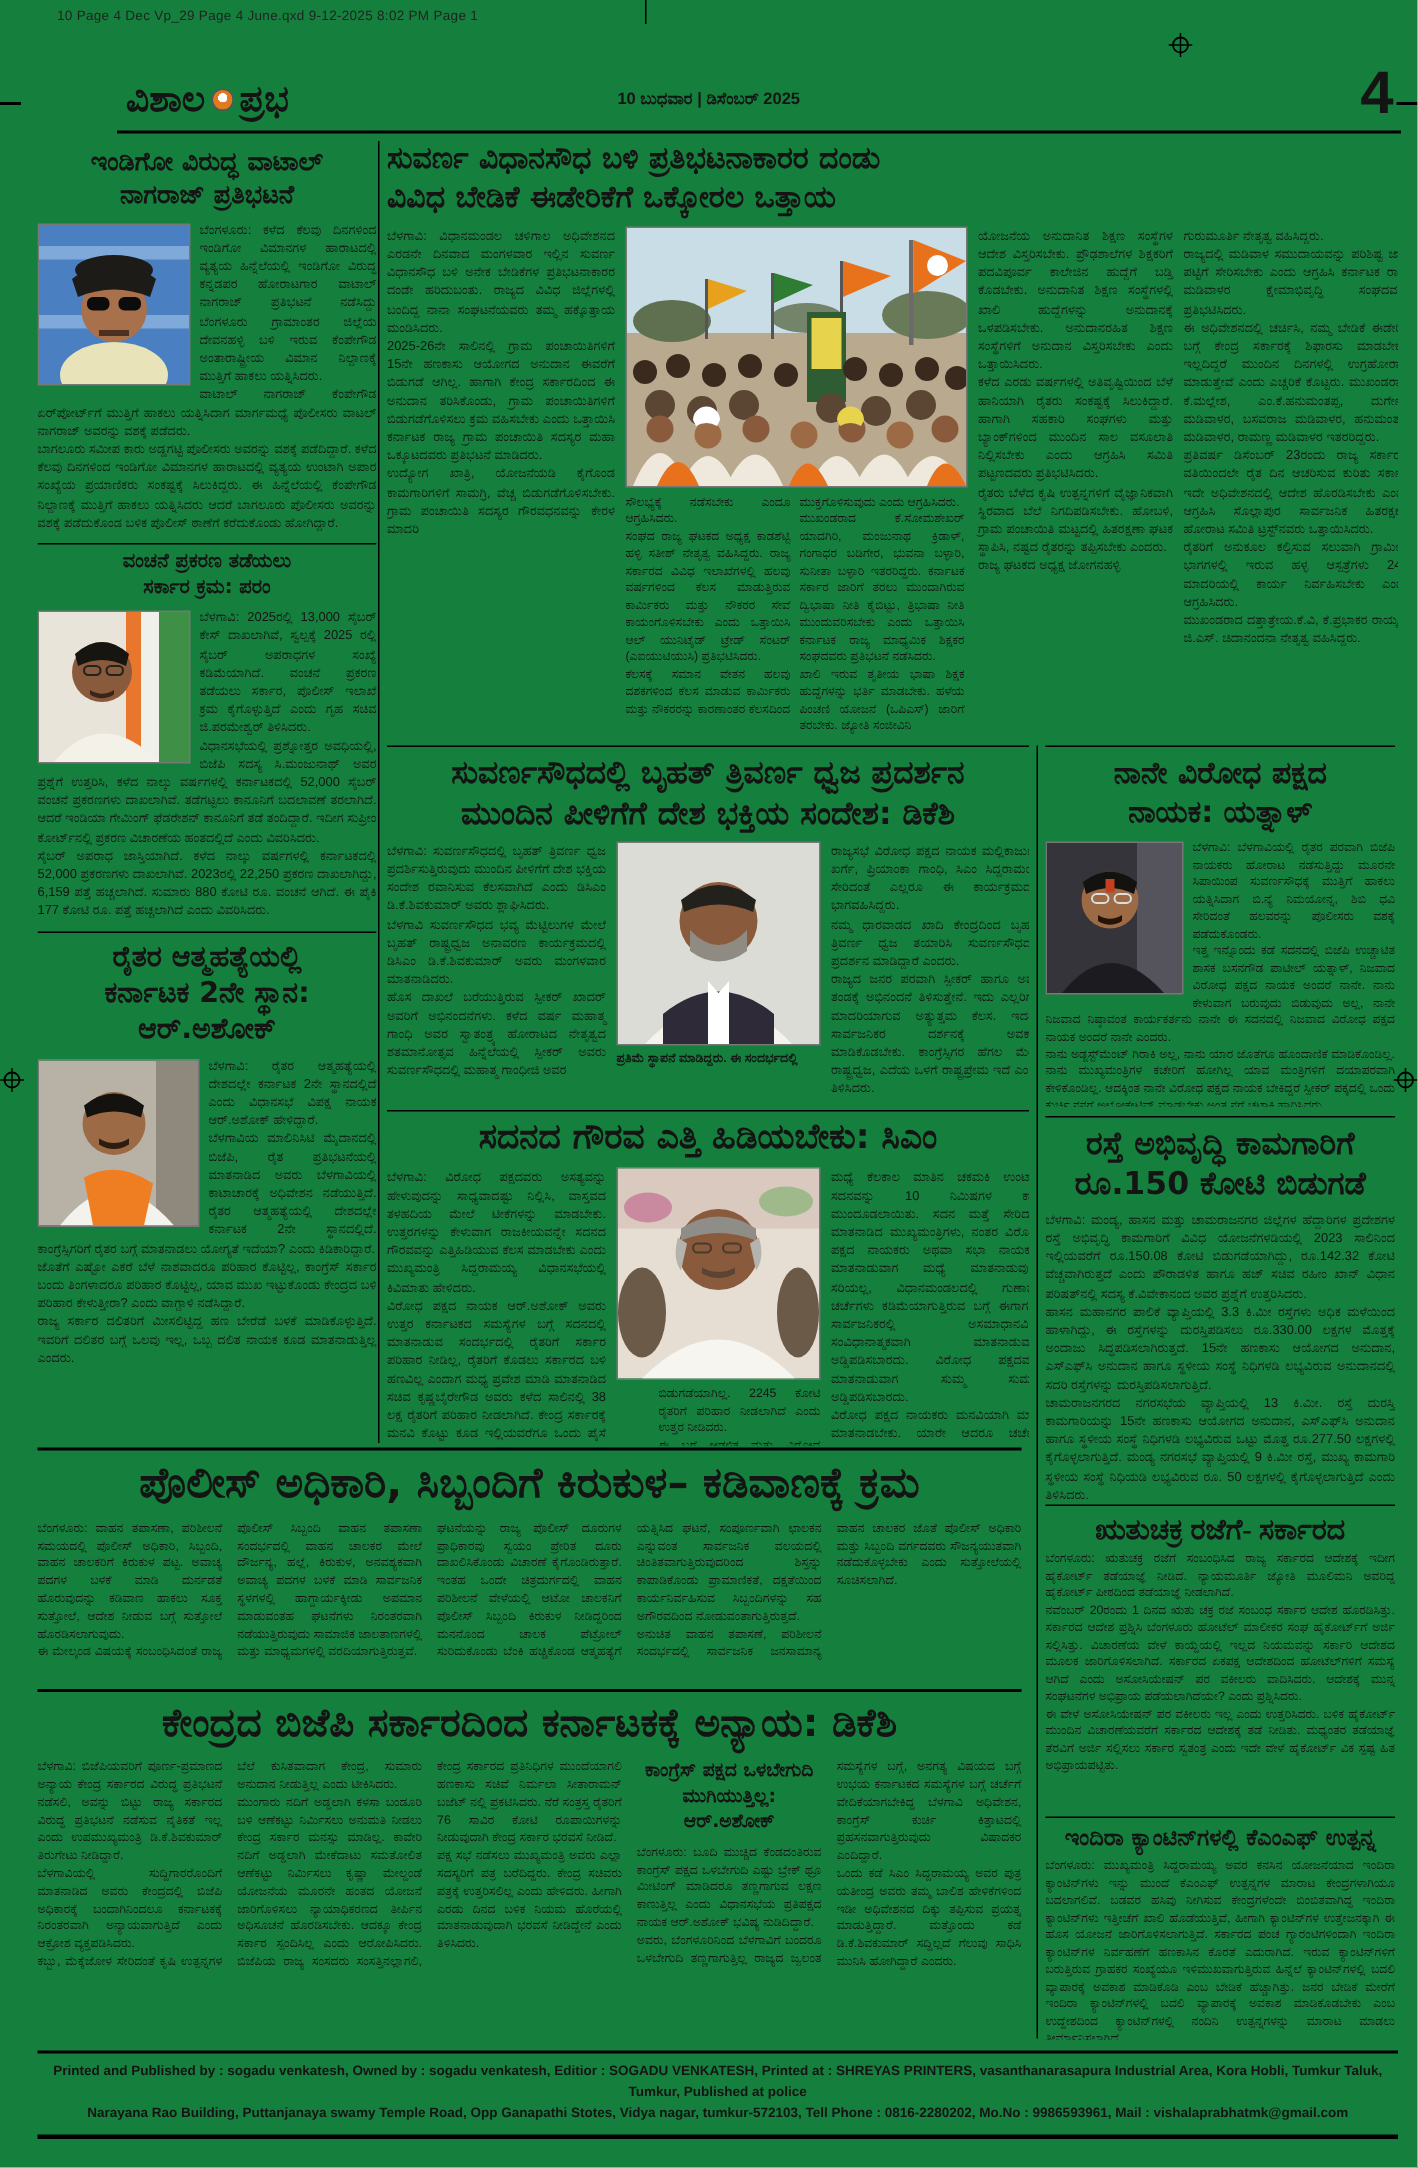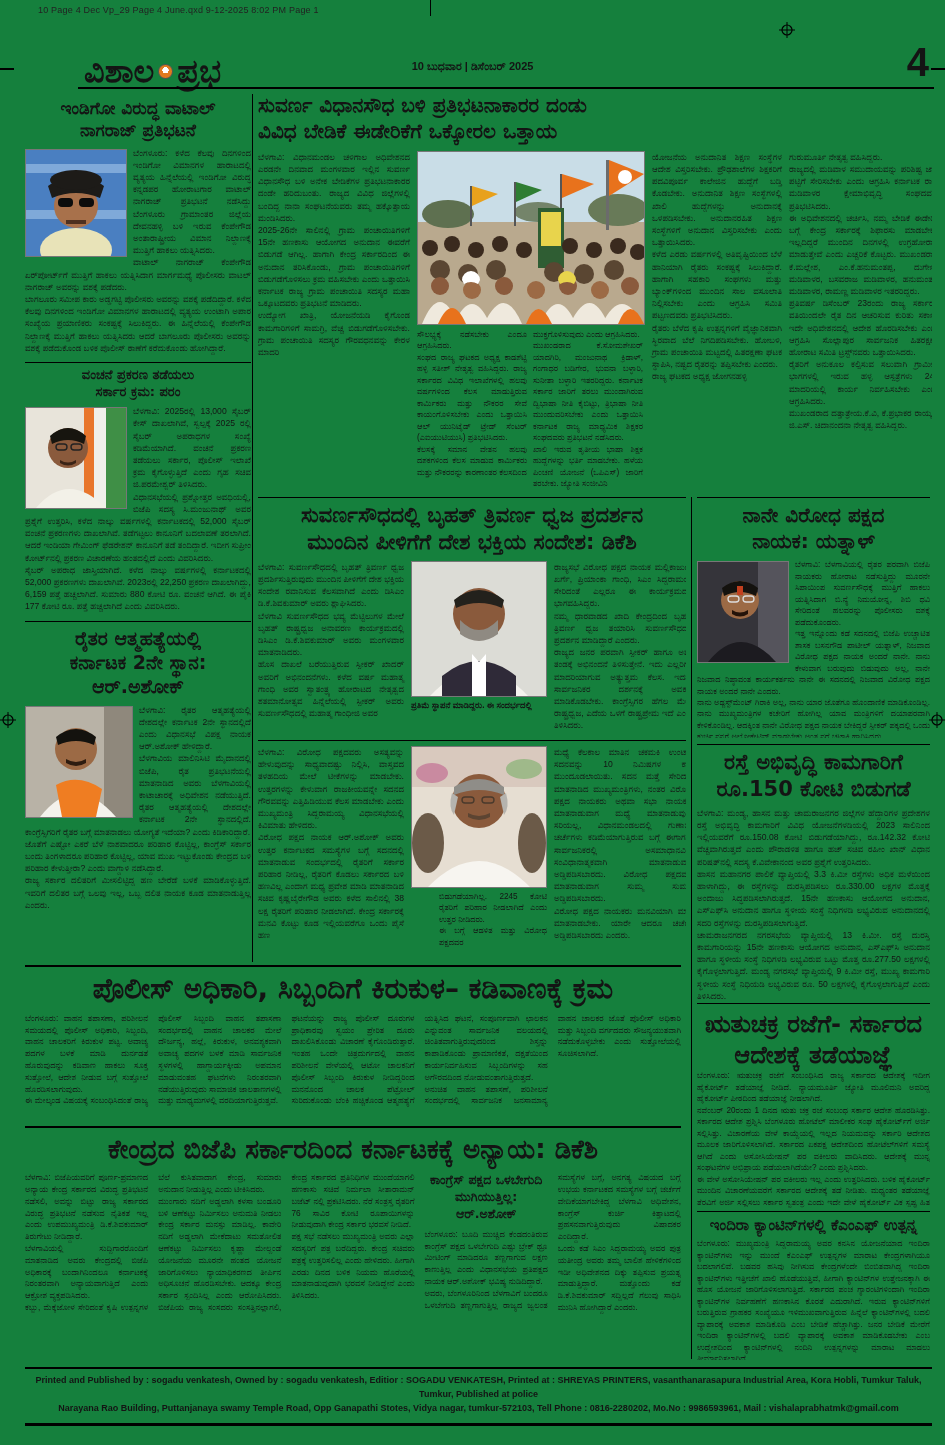--- a/index.html
+++ b/index.html
@@ -9,7 +9,7 @@
   .regmark{position:absolute;width:16px;height:16px;}
   .cropline{position:absolute;background:#000;}
   
-  .masthead{position:absolute;left:84px;top:52px;font-size:32px;font-weight:bold;
+  .masthead{position:absolute;left:84px;top:52px;font-size:24px;font-weight:bold;
             font-family:"DejaVu Sans","Liberation Sans",sans-serif;display:flex;align-items:center;gap:4px;}
   .emblem{width:13px;height:13px;border-radius:50%;background:radial-gradient(circle at 50% 40%,#fff 0 30%,#e07a1f 31% 100%);border:1px solid #555;display:inline-block;}
   .dateline{position:absolute;left:0;right:0;top:60px;text-align:center;font-size:11px;font-weight:bold;}

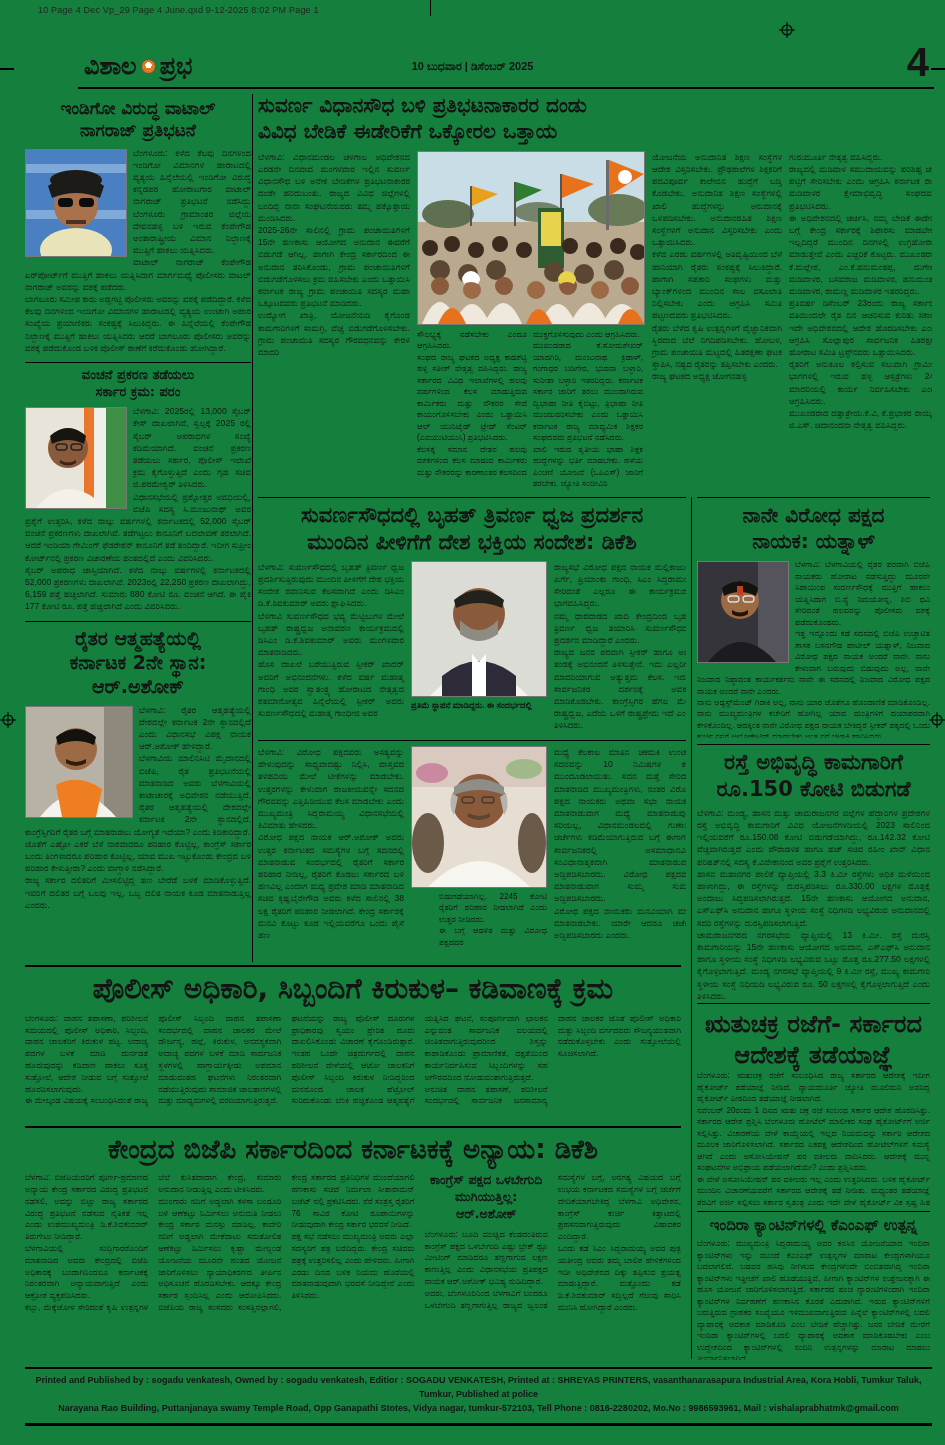--- a/index.html
+++ b/index.html
@@ -298,6 +298,7 @@
   </div>
 
   <div id="cm-art">
+    <div class="atitle" style="font-size:23px;margin-top:3px;white-space:nowrap;">ಸದನದ ಗೌರವ ಎತ್ತಿ ಹಿಡಿಯಬೇಕು: ಸಿಎಂ</div>
     <div style="display:flex;gap:7px;margin-top:5px;">
       <div class="body-txt" style="width:146px;flex:none;">ಬೆಳಗಾವಿ: ವಿರೋಧ ಪಕ್ಷದವರು ಅಸತ್ಯವನ್ನು ಹೇಳುವುದನ್ನು ಸಾಧ್ಯವಾದಷ್ಟು ನಿಲ್ಲಿಸಿ, ವಾಸ್ತವದ ತಳಹದಿಯ ಮೇಲೆ ಟೀಕೆಗಳನ್ನು ಮಾಡಬೇಕು. ಉತ್ತರಗಳನ್ನು ಕೇಳುವಾಗ ರಾಜಕೀಯವನ್ನೇ ಸದನದ ಗೌರವವನ್ನು ಎತ್ತಿಹಿಡಿಯುವ ಕೆಲಸ ಮಾಡಬೇಕು ಎಂದು ಮುಖ್ಯಮಂತ್ರಿ ಸಿದ್ದರಾಮಯ್ಯ ವಿಧಾನಸಭೆಯಲ್ಲಿ ಕಿವಿಮಾತು ಹೇಳಿದರು.
 ವಿರೋಧ ಪಕ್ಷದ ನಾಯಕ ಆರ್.ಅಶೋಕ್ ಅವರು ಉತ್ತರ ಕರ್ನಾಟಕದ ಸಮಸ್ಯೆಗಳ ಬಗ್ಗೆ ಸದನದಲ್ಲಿ ಮಾತನಾಡುವ ಸಂದರ್ಭದಲ್ಲಿ ರೈತರಿಗೆ ಸರ್ಕಾರ ಪರಿಹಾರ ನೀಡಿಲ್ಲ, ರೈತರಿಗೆ ಕೊಡಲು ಸರ್ಕಾರದ ಬಳಿ ಹಣವಿಲ್ಲ ಎಂದಾಗ ಮಧ್ಯ ಪ್ರವೇಶ ಮಾಡಿ ಮಾತನಾಡಿದ ಸಚಿವ ಕೃಷ್ಣಬೈರೇಗೌಡ ಅವರು ಕಳೆದ ಸಾಲಿನಲ್ಲಿ 38 ಲಕ್ಷ ರೈತರಿಗೆ ಪರಿಹಾರ ನೀಡಲಾಗಿದೆ. ಕೇಂದ್ರ ಸರ್ಕಾರಕ್ಕೆ ಮನವಿ ಕೊಟ್ಟು ಕೂಡ ಇಲ್ಲಿಯವರೆಗೂ ಒಂದು ಪೈಸೆ ಹಣ</div>

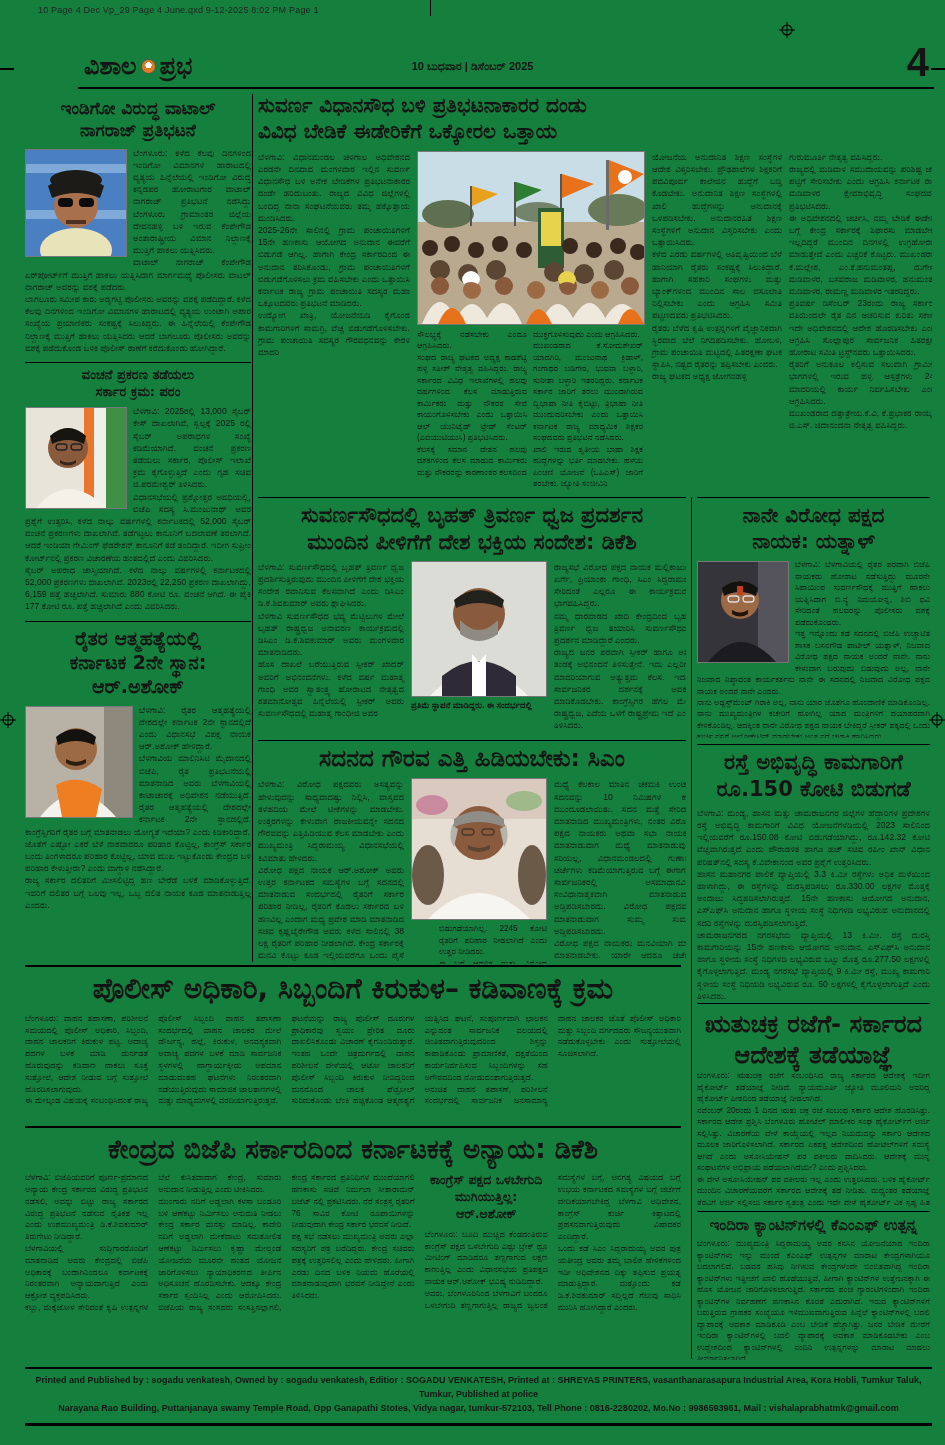--- a/index.html
+++ b/index.html
@@ -348,7 +348,7 @@
   </div>
 
   <div id="period-art">
-    <div class="atitle" style="font-size:24px;margin-top:5px;">
+    <div class="atitle" style="font-size:19px;margin-top:5px;font-family:Liberation Serif, serif;">
       <div>ಋತುಚಕ್ರ ರಜೆಗೆ- ಸರ್ಕಾರದ</div>
       <div>ಆದೇಶಕ್ಕೆ ತಡೆಯಾಜ್ಞೆ</div>
     </div>

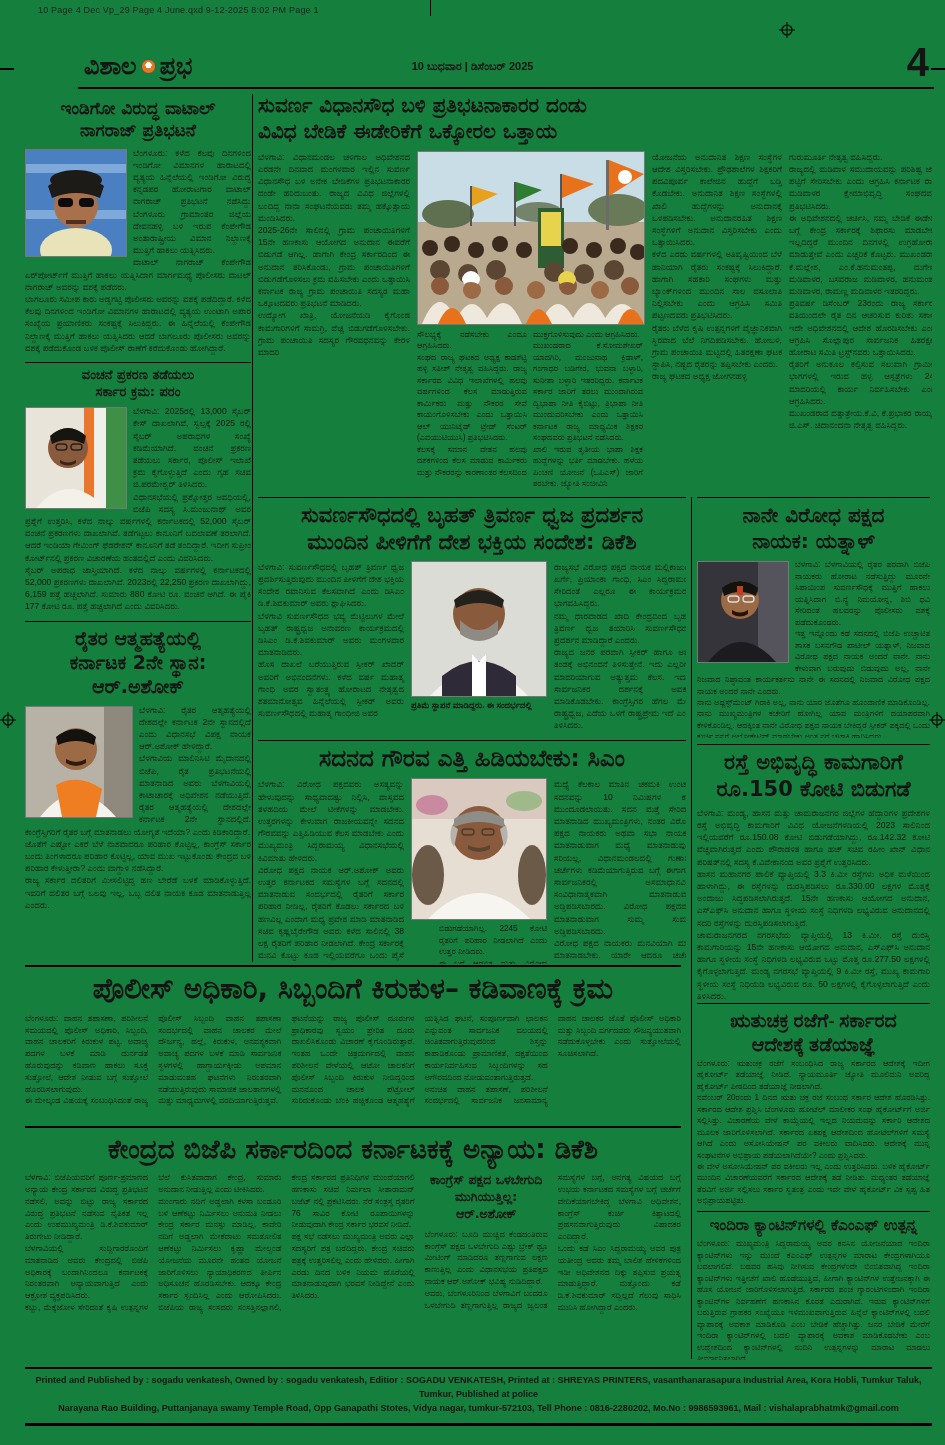--- a/index.html
+++ b/index.html
@@ -350,7 +350,6 @@
   <div id="period-art">
     <div class="atitle" style="font-size:19px;margin-top:5px;font-family:Liberation Serif, serif;">
       <div>ಋತುಚಕ್ರ ರಜೆಗೆ- ಸರ್ಕಾರದ</div>
-      <div>ಆದೇಶಕ್ಕೆ ತಡೆಯಾಜ್ಞೆ</div>
     </div>
     <div class="small-txt" style="margin-top:0;">ಬೆಂಗಳೂರು: ಋತುಚಕ್ರ ರಜೆಗೆ ಸಂಬಂಧಿಸಿದ ರಾಜ್ಯ ಸರ್ಕಾರದ ಆದೇಶಕ್ಕೆ ಇದೀಗ ಹೈಕೋರ್ಟ್ ತಡೆಯಾಜ್ಞೆ ನೀಡಿದೆ. ನ್ಯಾಯಮೂರ್ತಿ ಜ್ಯೋತಿ ಮೂಲಿಮನಿ ಅವರಿದ್ದ ಹೈಕೋರ್ಟ್ ಪೀಠದಿಂದ ತಡೆಯಾಜ್ಞೆ ನೀಡಲಾಗಿದೆ.
 ನವೆಂಬರ್ 20ರಂದು 1 ದಿನದ ಋತು ಚಕ್ರ ರಜೆ ಸಂಬಂಧ ಸರ್ಕಾರ ಆದೇಶ ಹೊರಡಿಸಿತ್ತು. ಸರ್ಕಾರದ ಆದೇಶ ಪ್ರಶ್ನಿಸಿ ಬೆಂಗಳೂರು ಹೋಟೆಲ್ ಮಾಲೀಕರ ಸಂಘ ಹೈಕೋರ್ಟ್‌ಗೆ ಅರ್ಜಿ ಸಲ್ಲಿಸಿತ್ತು. ವಿಚಾರಣೆಯ ವೇಳೆ ಕಾಯ್ದೆಯಲ್ಲಿ ಇಲ್ಲದ ನಿಯಮವನ್ನು ಸರ್ಕಾರಿ ಆದೇಶದ ಮೂಲಕ ಜಾರಿಗೊಳಿಸಲಾಗಿದೆ. ಸರ್ಕಾರದ ಏಕಪಕ್ಷ ಆದೇಶದಿಂದ ಹೋಟೆಲ್‌ಗಳಿಗೆ ಸಮಸ್ಯೆ ಆಗಿದೆ ಎಂದು ಅಸೋಸಿಯೇಷನ್ ಪರ ವಕೀಲರು ವಾದಿಸಿದರು. ಆದೇಶಕ್ಕೆ ಮುನ್ನ ಸಂಘಟನೆಗಳ ಅಭಿಪ್ರಾಯ ಪಡೆಯಲಾಗಿದೆಯೇ? ಎಂದು ಪ್ರಶ್ನಿಸಿದರು.

